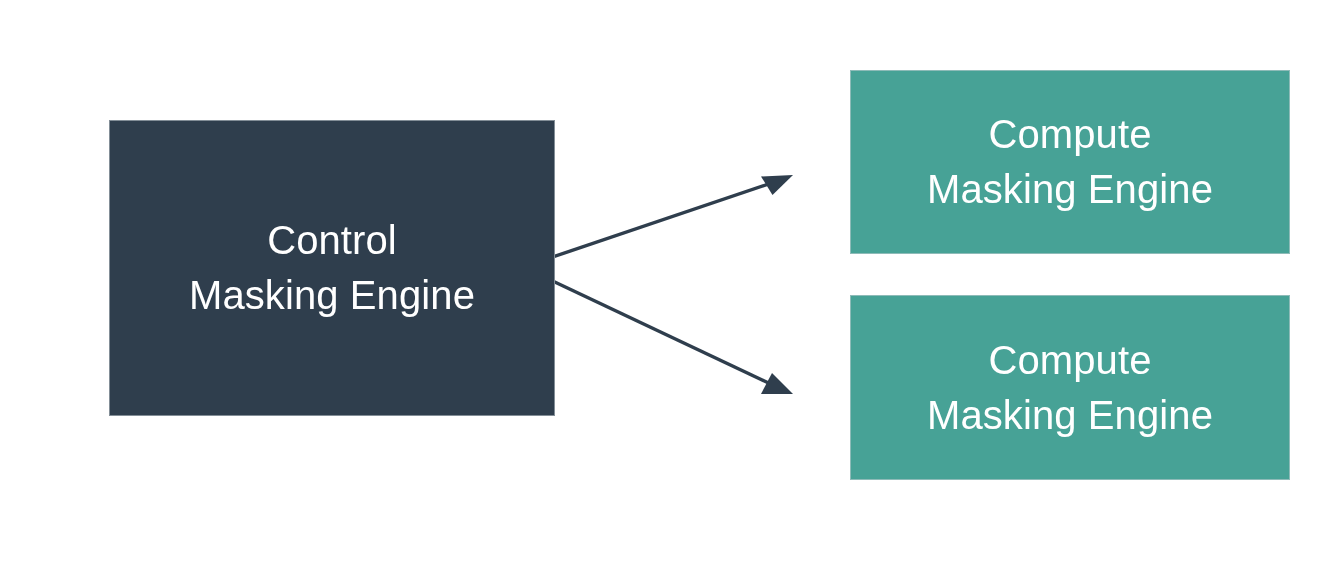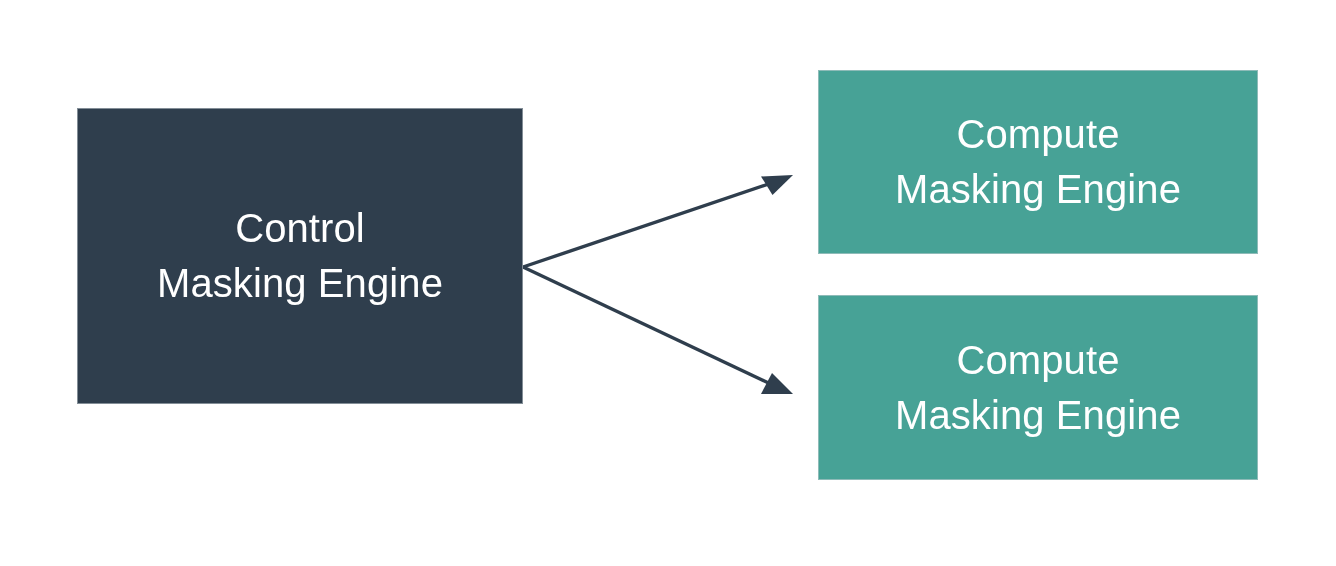--- a/index.html
+++ b/index.html
@@ -27,6 +27,7 @@
     text-align: center;
     box-sizing: border-box;
     border: 1px solid rgba(200, 208, 214, 0.55);
+    margin-left: 32px;
   }
   .node-label {
     color: #ffffff;

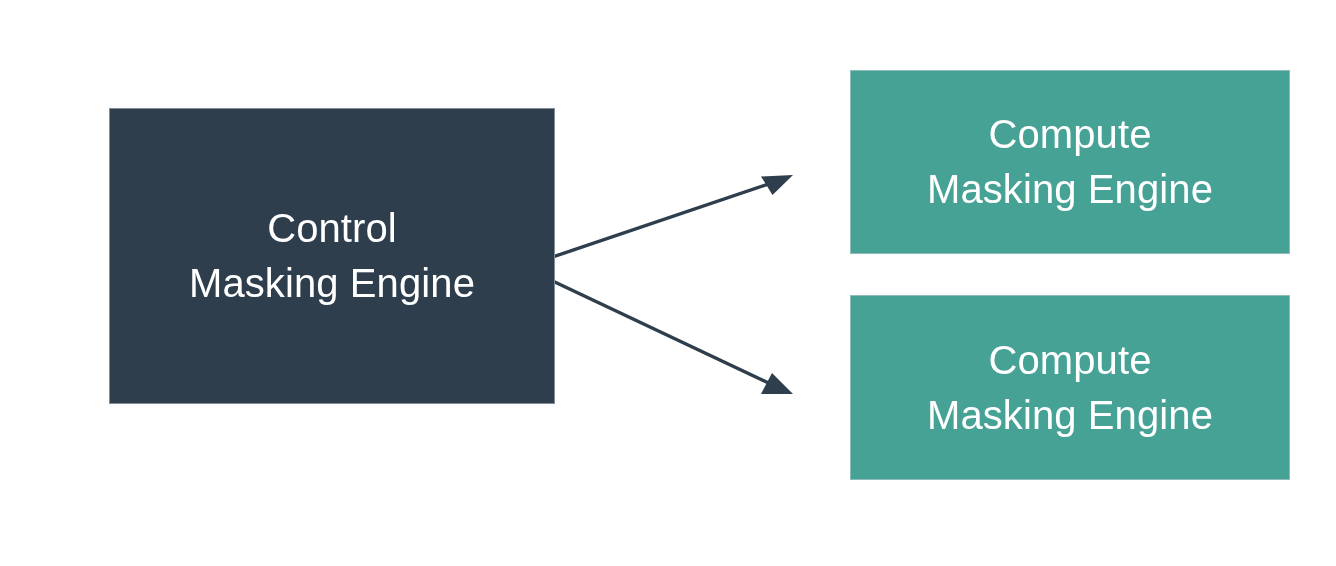--- a/index.html
+++ b/index.html
@@ -40,7 +40,7 @@
   }
   #control-node {
     left: 77px;
-    top: 108px;
+    top: 120px;
     width: 446px;
     height: 296px;
   }

